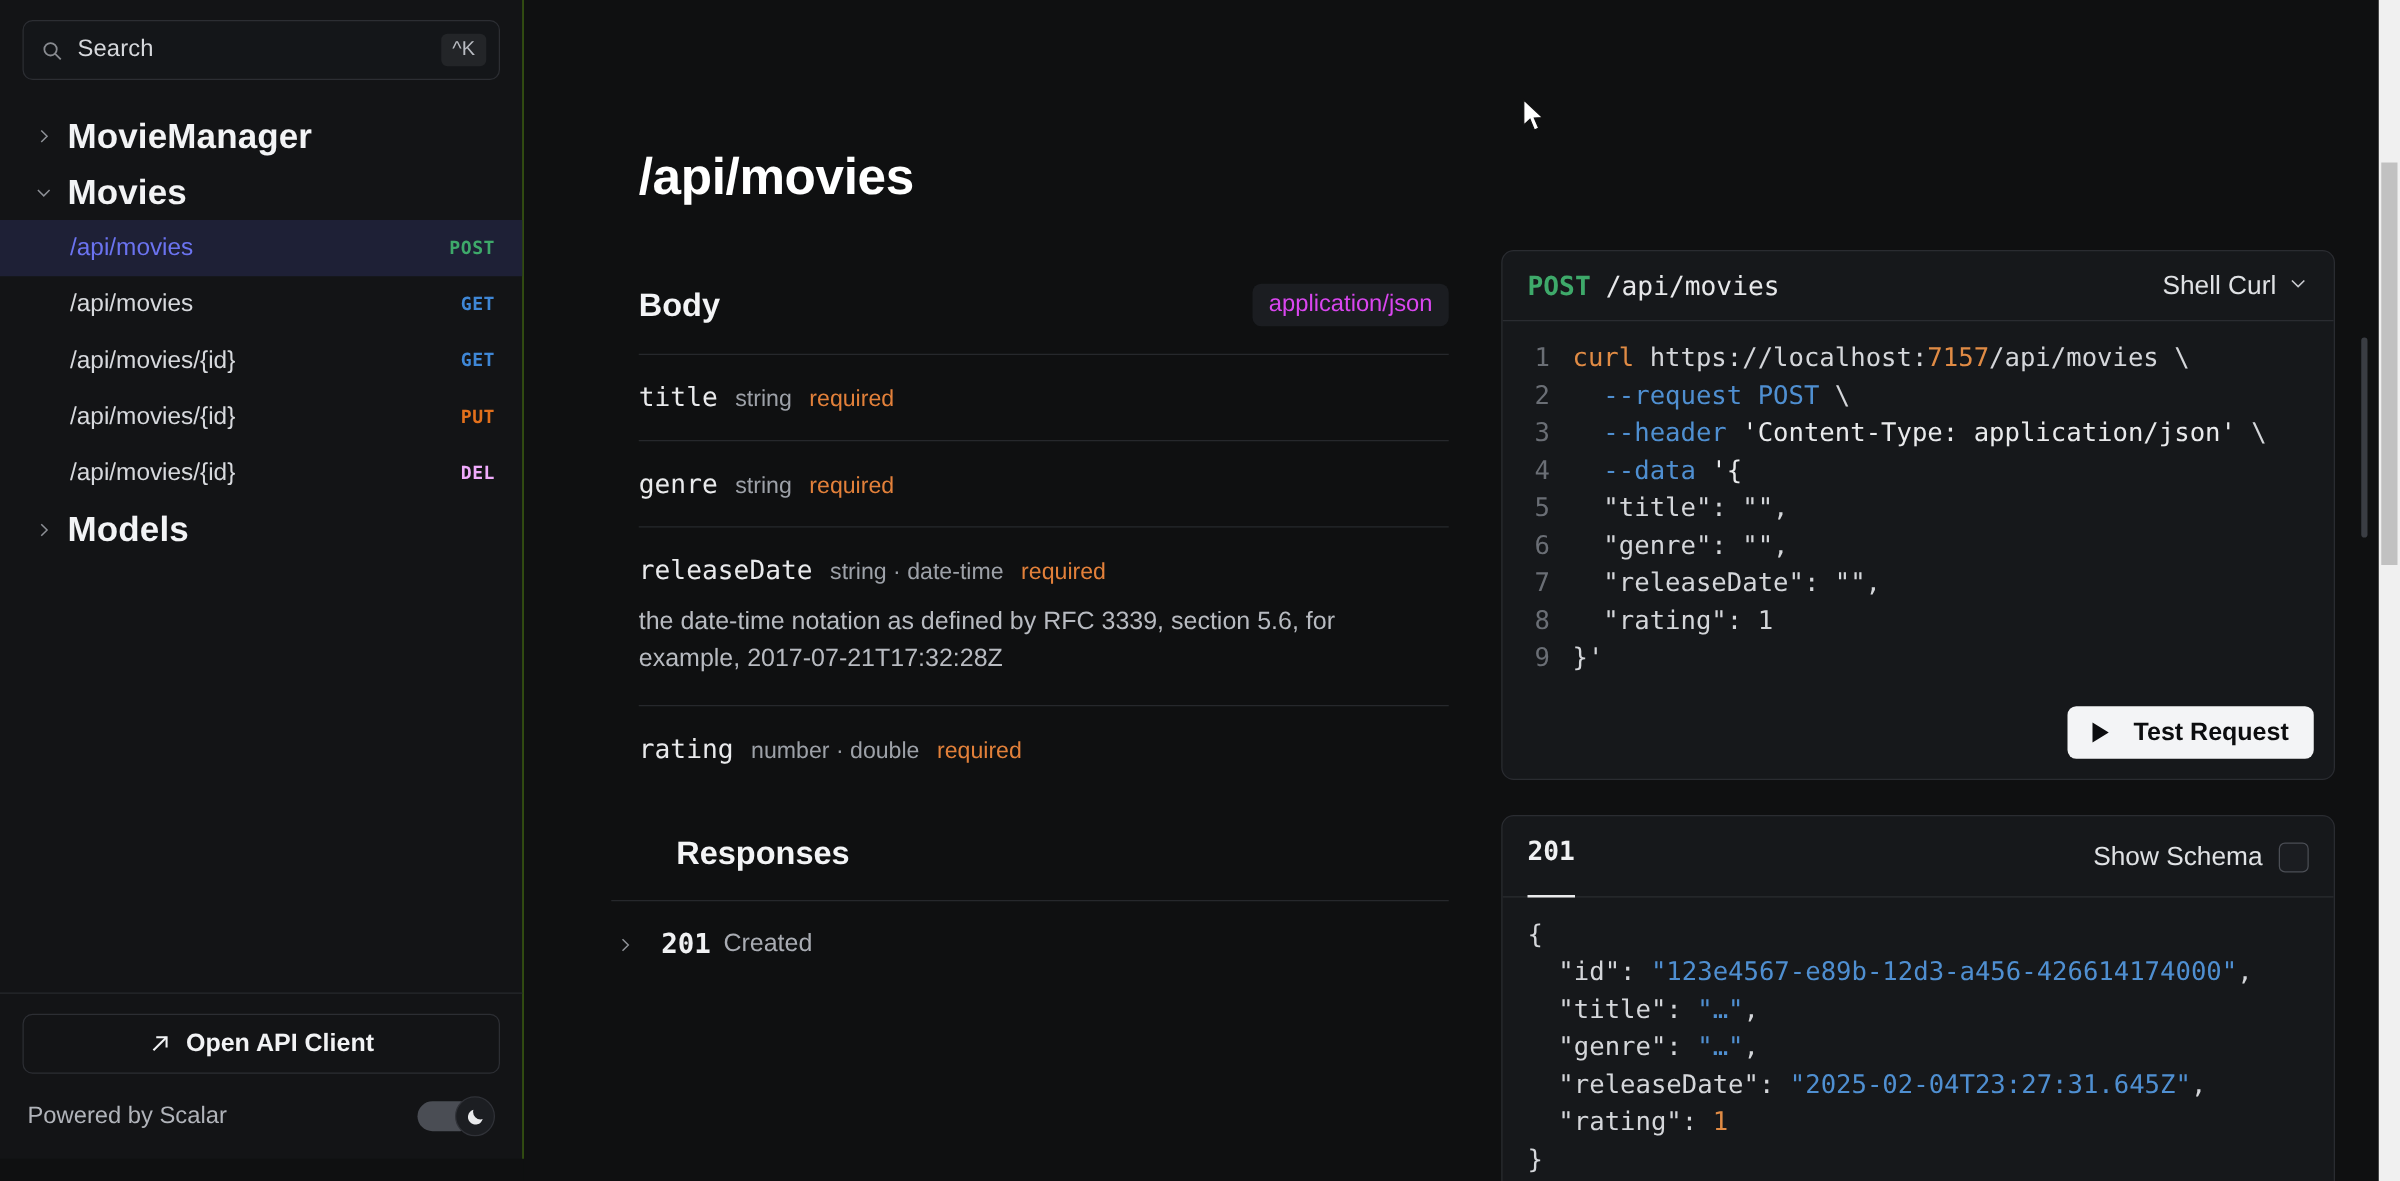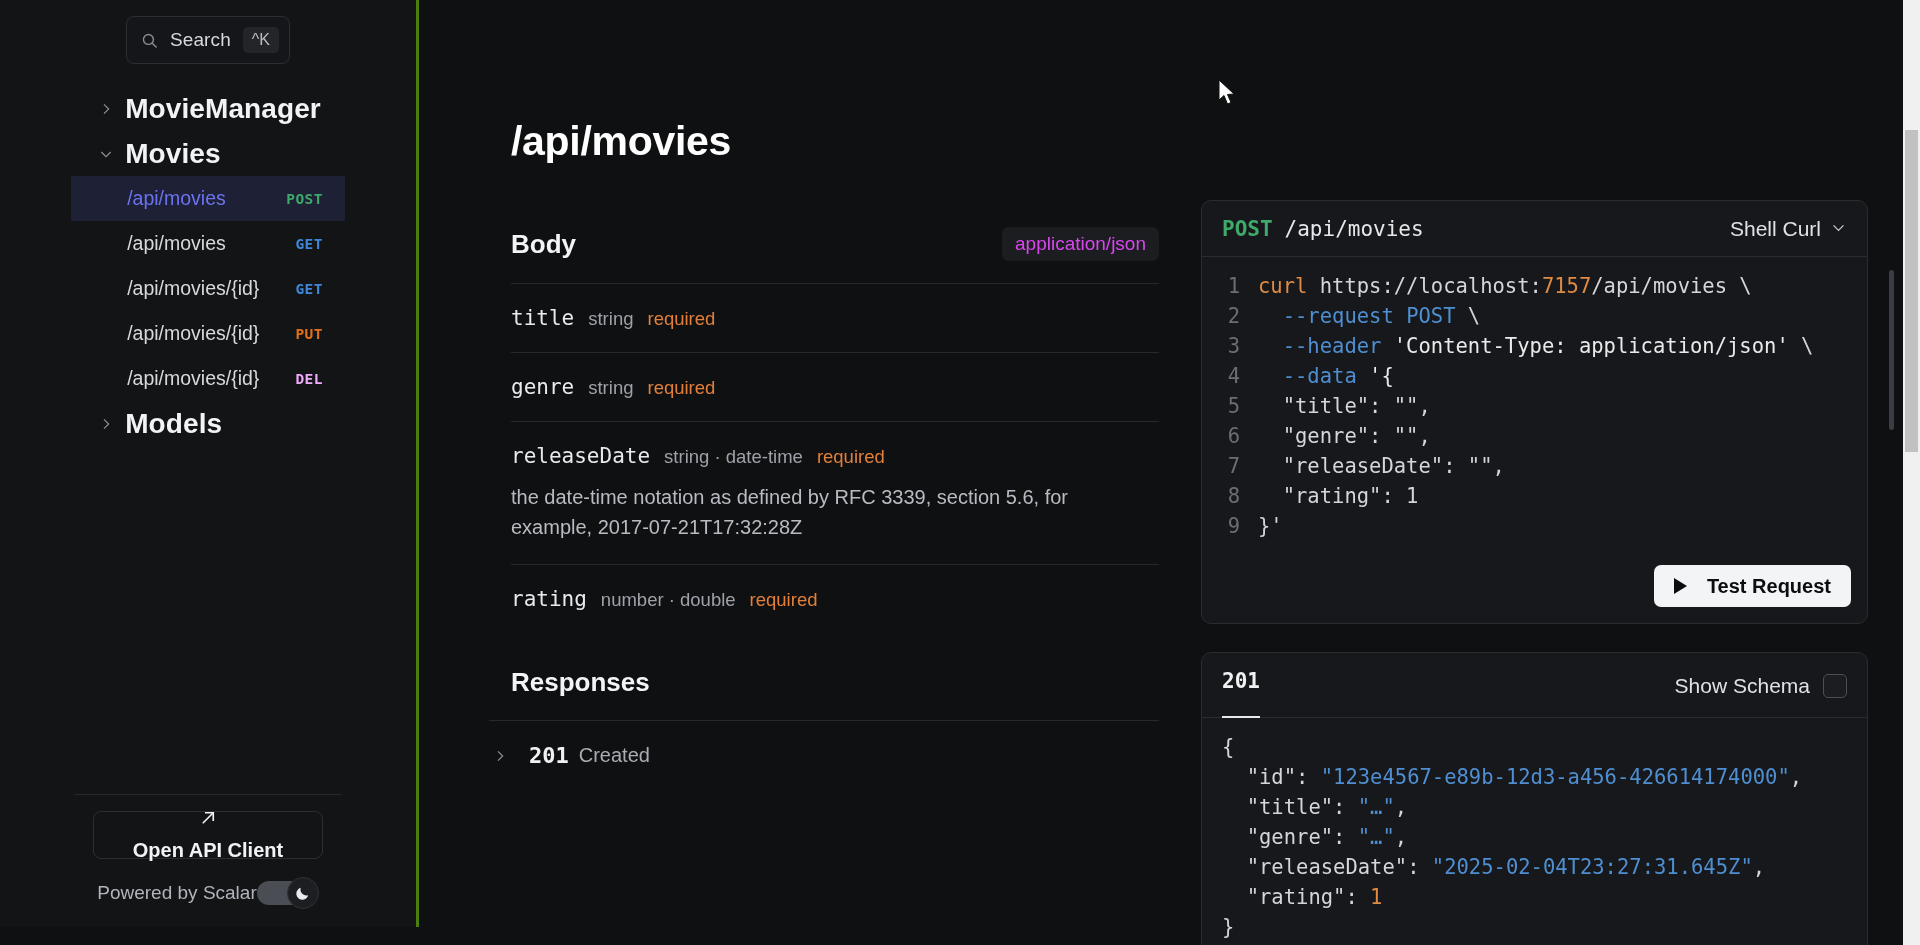--- a/index.html
+++ b/index.html
@@ -15,10 +15,9 @@
   .sidebar {
     width: 419px; min-width: 419px; height: 927px;
     background: #131416;
-    border-right: 3px solid #4d7c0f;
+    border-right: 1px solid #4d7c0f;
     display: flex; flex-direction: column;
     position: relative;
-    align-items: center;
   }
   .search-wrap { padding: 16px 18px 0 18px; }
   .search-box {

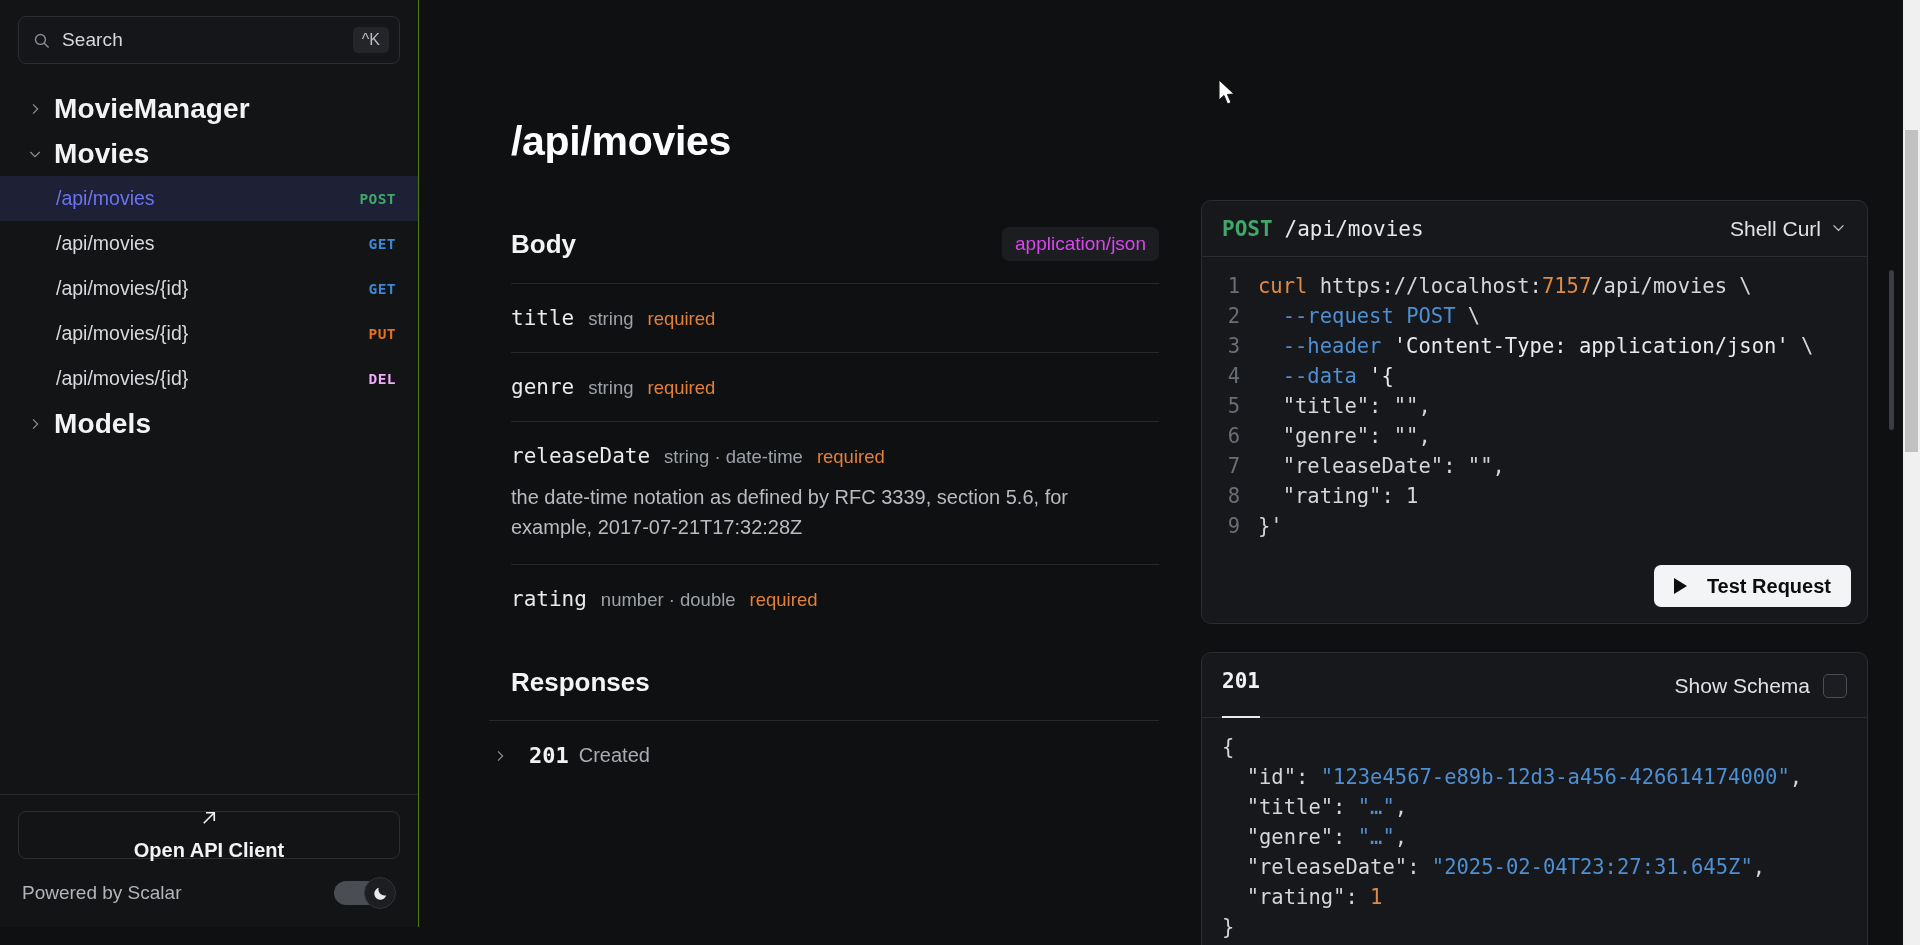--- a/index.html
+++ b/index.html
@@ -112,7 +112,7 @@
   .f-type { color: #9da1a8; font-size: 18.5px; }
   .f-req { color: #e2803a; font-size: 18.5px; }
   .f-desc { color: #b8bbc1; font-size: 20px; line-height: 1.5; margin-top: 14px; max-width: 620px; }
-  .sec-title.responses { margin-top: 54px; }
+  .sec-title.responses { margin-top: 54px; margin-left: 30px; }
   .resp-row {
     border-top: 1px solid #26282c; padding: 22px 0 0 0;
     display: flex; align-items: center; gap: 10px; cursor: pointer;

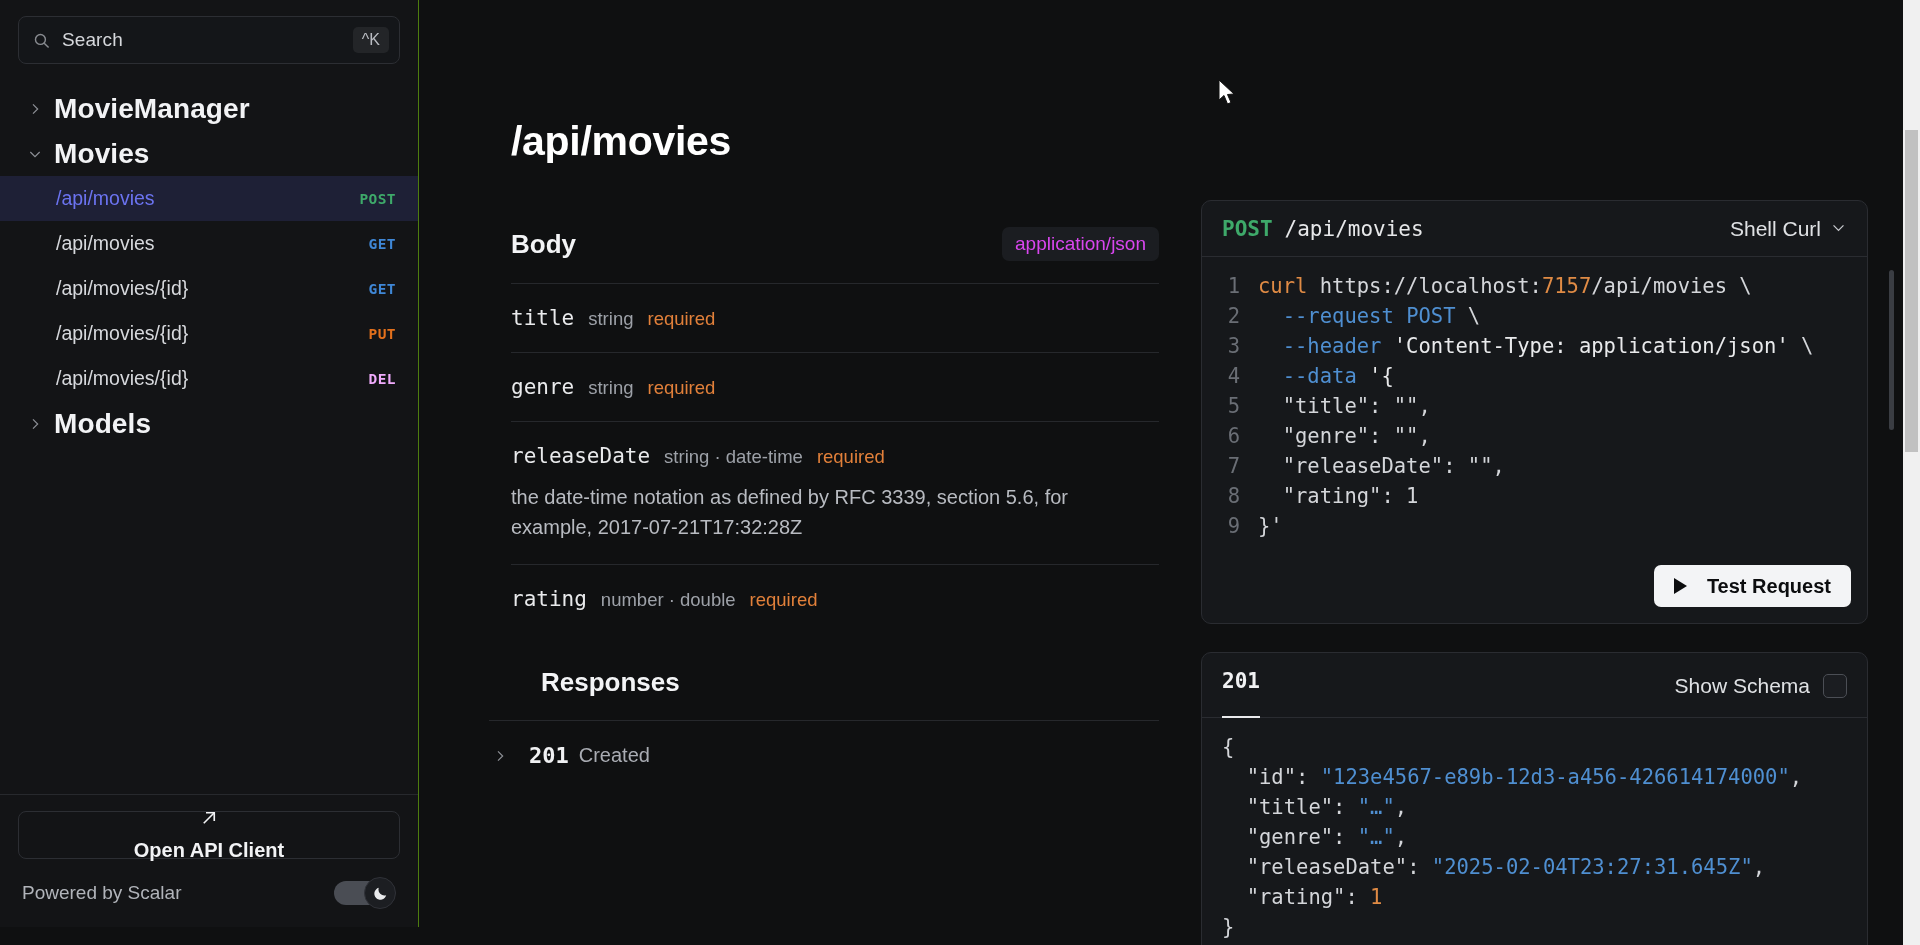--- a/index.html
+++ b/index.html
@@ -66,7 +66,6 @@
     display: flex; align-items: center; justify-content: center; gap: 12px;
     color: #f2f3f5; font-size: 20px; font-weight: 700; cursor: pointer;
     font-family: "Liberation Sans", sans-serif;
-    flex-direction: column;
   }
   .arrow-ne { width: 18px; height: 18px; }
   .footer-row {

